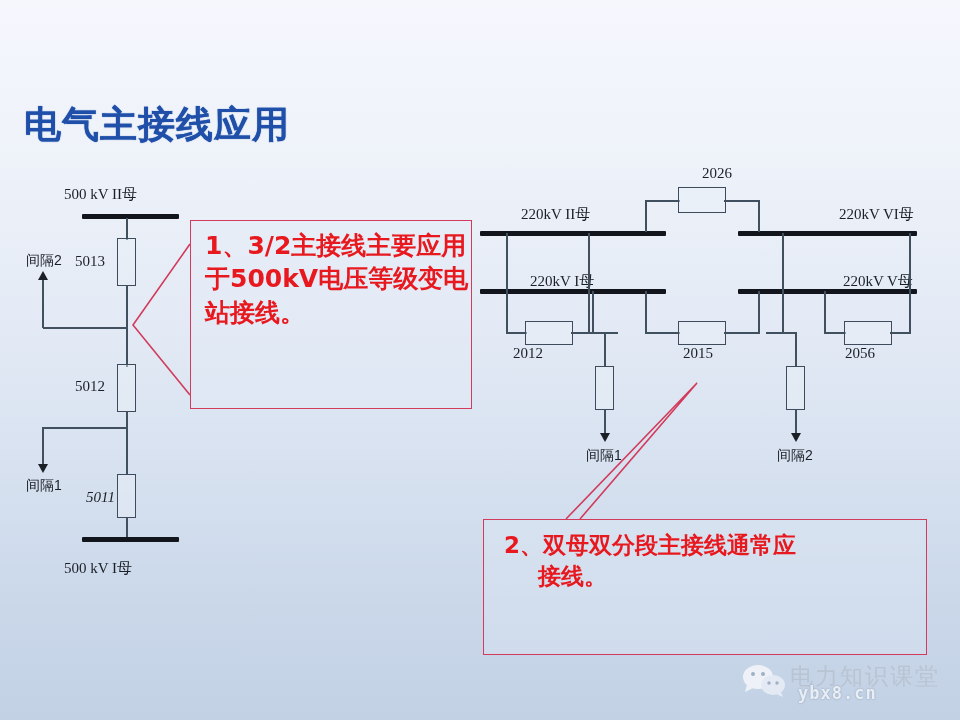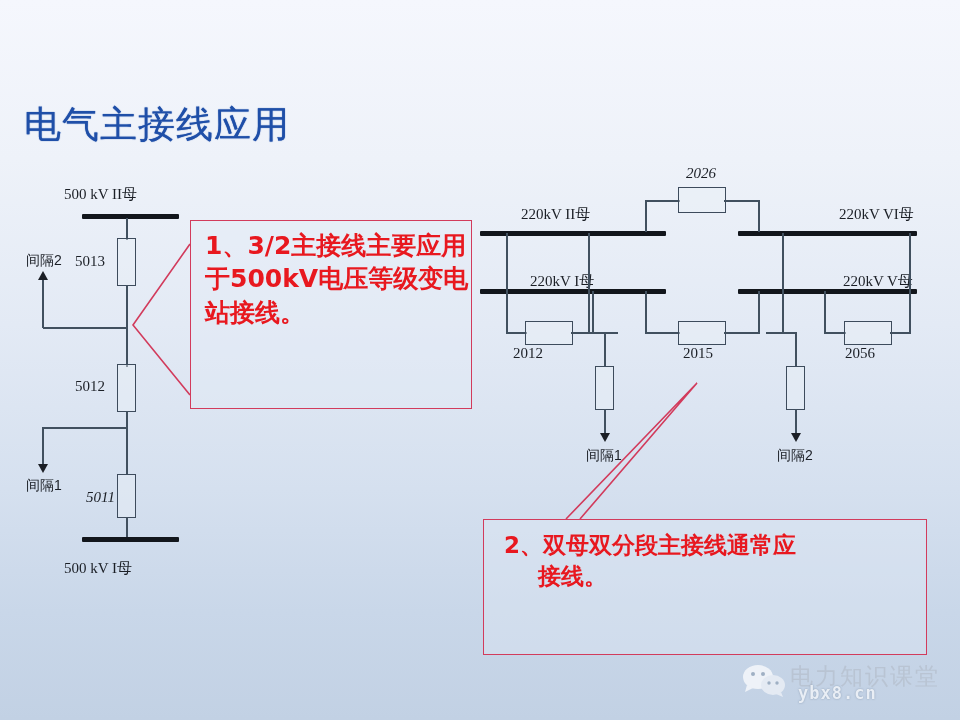--- a/index.html
+++ b/index.html
@@ -32,7 +32,7 @@
     top: 100px;
     font-family: "DejaVu Sans", "Liberation Sans", sans-serif;
     font-size: 37px;
-    font-weight: normal;
+    font-weight: bold;
     color: #1f4fa8;
     letter-spacing: 1px;
     white-space: nowrap;

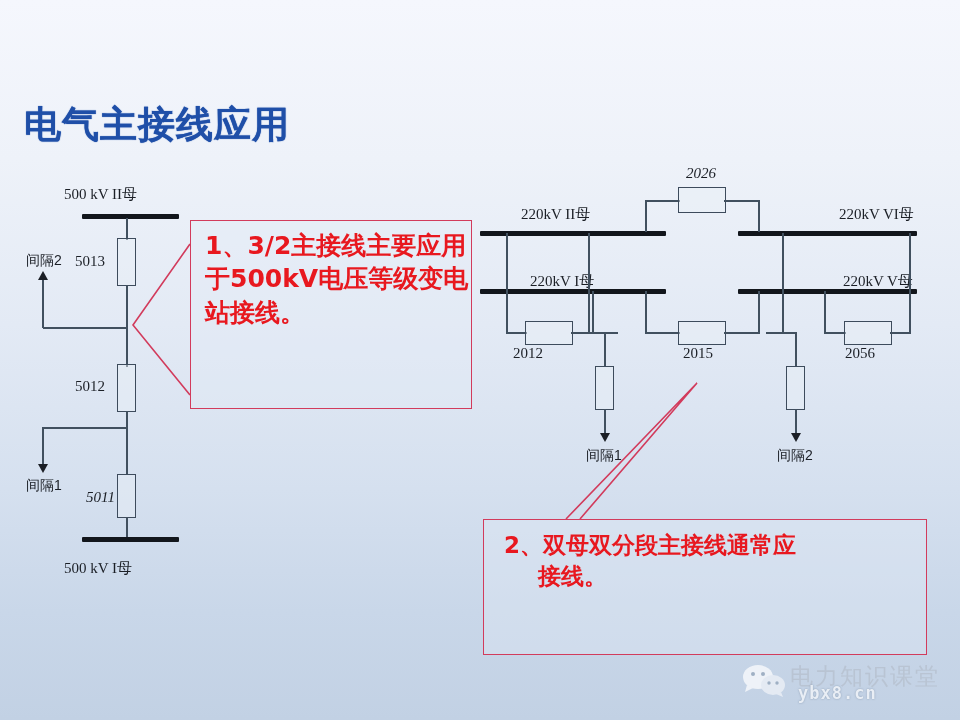--- a/index.html
+++ b/index.html
@@ -202,7 +202,7 @@
     <div class="wire-v" style="left:645px; top:201px; height:31px;"></div>
     <div class="wire-h" style="left:645px; top:200px; width:35px;"></div>
     <div class="breaker" style="left:678px; top:187px; width:48px; height:26px;"></div>
-    <div class="lbl" style="left:686px; top:165px;font-style:italic;">2026</div>
+    <div class="lbl" style="left:702px; top:165px;">2026</div>
     <div class="wire-h" style="left:724px; top:200px; width:36px;"></div>
     <div class="wire-v" style="left:758px; top:201px; height:31px;"></div>
 

